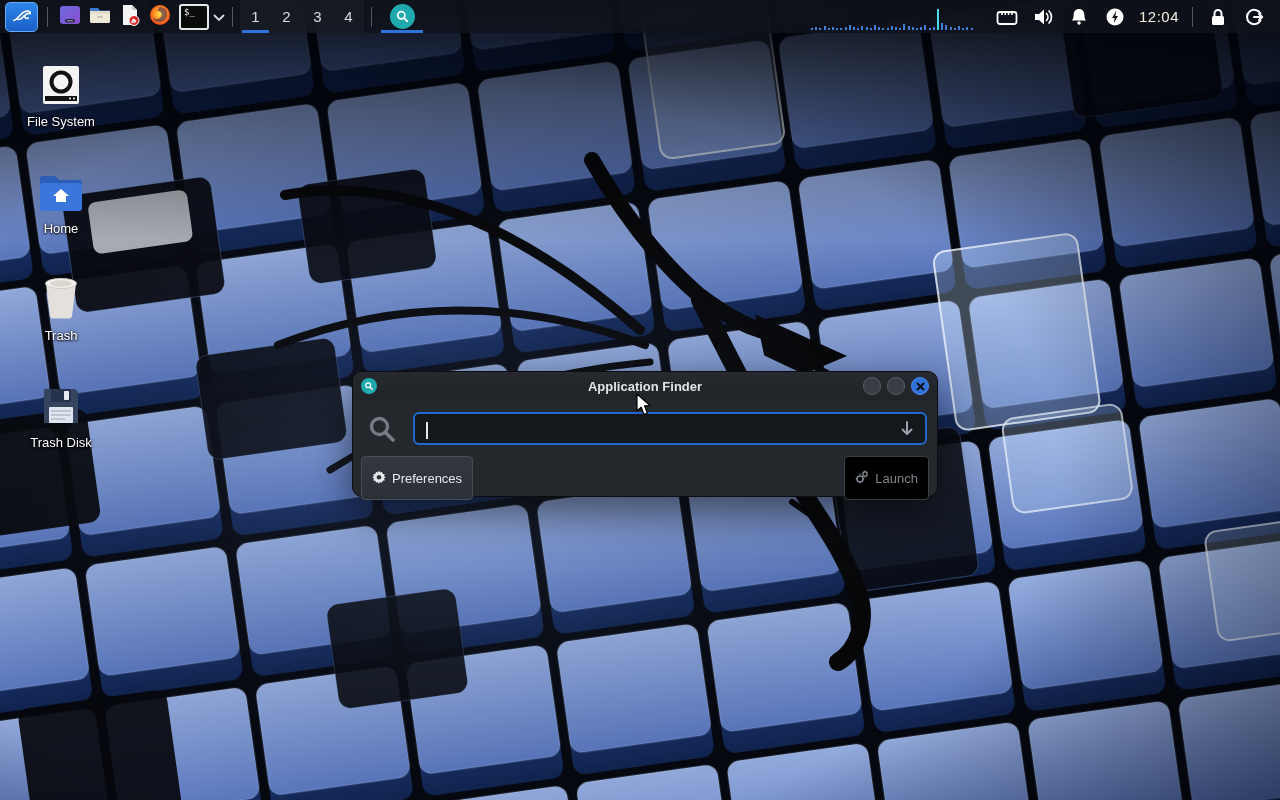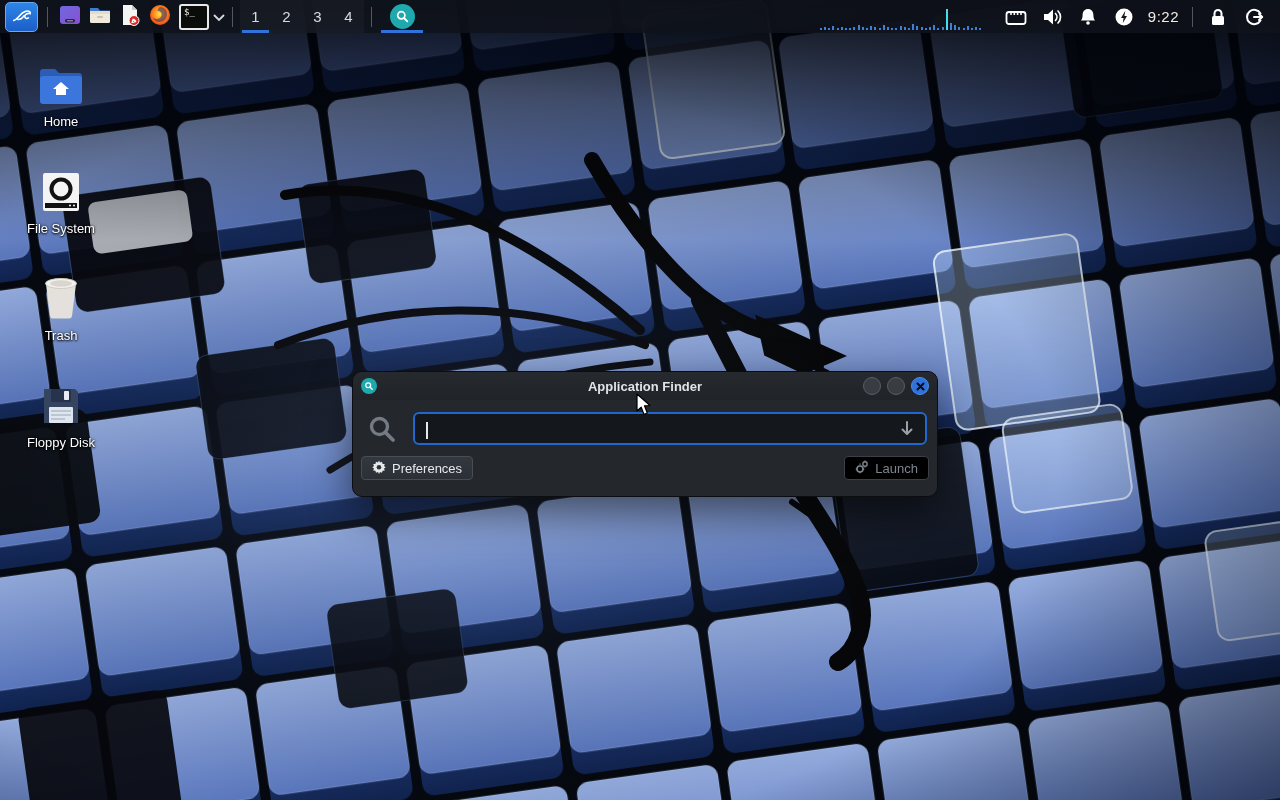--- a/index.html
+++ b/index.html
@@ -320,7 +320,7 @@
         </svg>
       </div>
 
-      <span class="clock" data-name="clock">9:22</span>
+      <span class="clock" data-name="clock">12:04</span>
 
       <div class="p-sep" data-name="panel-separator"></div>
 

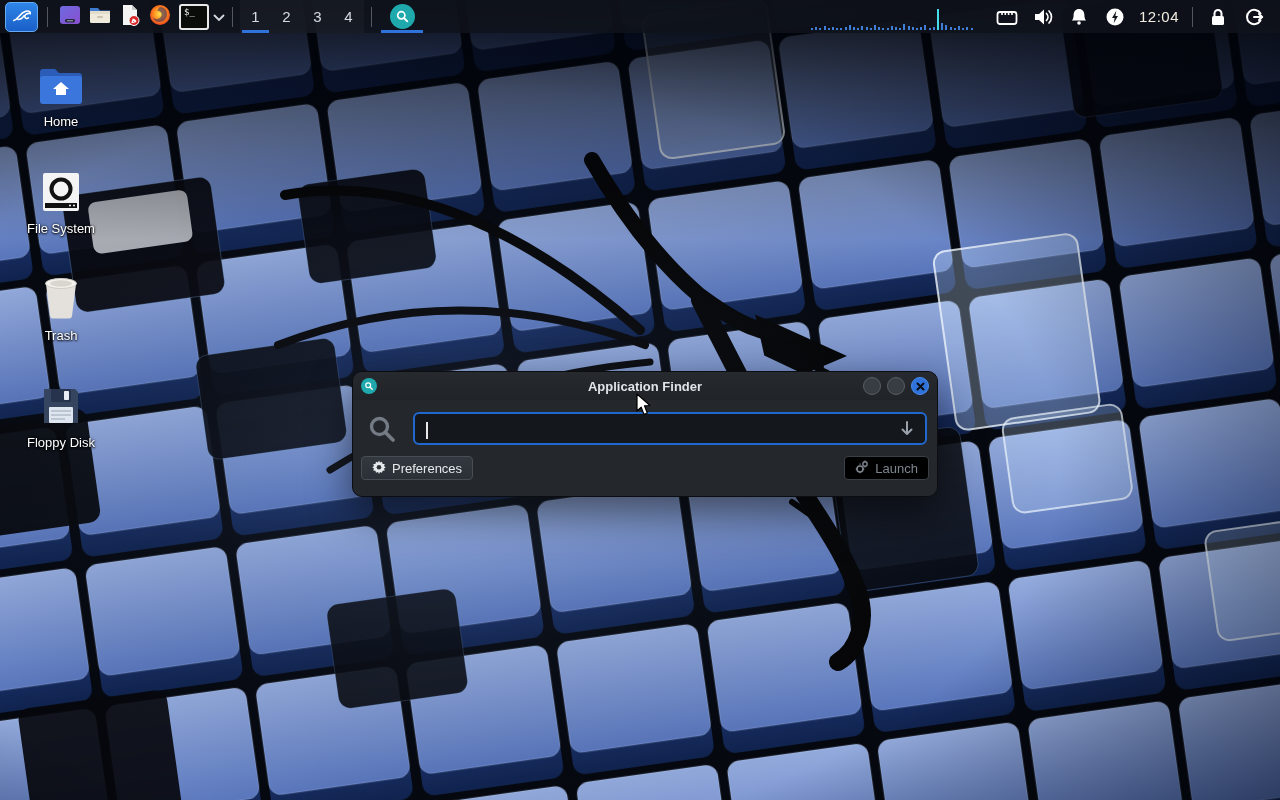--- a/index.html
+++ b/index.html
@@ -342,17 +342,6 @@
 
   <div class="desk-col" data-name="desktop-icon-column">
 
-    <div class="desk-item" data-name="desktop-icon-home">
-      <span class="desk-glyph" data-name="home-folder-icon">
-        <svg width="46" height="40" viewBox="0 0 46 40">
-          <path d="M2 6 a3 3 0 0 1 3-3 h12 l4 4 h20 a3 3 0 0 1 3 3 v4 H2 Z" fill="#2a5cb8"></path>
-          <rect x="2" y="10" width="42" height="28" rx="3" fill="#3b76dd"></rect>
-          <path d="M23 16 l8 7 h-3 v6 h-10 v-6 h-3 Z" fill="#ffffff"></path>
-        </svg>
-      </span>
-      <span class="desk-label" data-name="desktop-icon-label">Home</span>
-    </div>
-
     <div class="desk-item" data-name="desktop-icon-filesystem">
       <span class="desk-glyph" data-name="filesystem-drive-icon">
         <svg width="42" height="42" viewBox="0 0 42 42">
@@ -366,6 +355,17 @@
       <span class="desk-label" data-name="desktop-icon-label">File System</span>
     </div>
 
+    <div class="desk-item" data-name="desktop-icon-home">
+      <span class="desk-glyph" data-name="home-folder-icon">
+        <svg width="46" height="40" viewBox="0 0 46 40">
+          <path d="M2 6 a3 3 0 0 1 3-3 h12 l4 4 h20 a3 3 0 0 1 3 3 v4 H2 Z" fill="#2a5cb8"></path>
+          <rect x="2" y="10" width="42" height="28" rx="3" fill="#3b76dd"></rect>
+          <path d="M23 16 l8 7 h-3 v6 h-10 v-6 h-3 Z" fill="#ffffff"></path>
+        </svg>
+      </span>
+      <span class="desk-label" data-name="desktop-icon-label">Home</span>
+    </div>
+
     <div class="desk-item" data-name="desktop-icon-trash">
       <span class="desk-glyph" data-name="trash-icon">
         <svg width="42" height="44" viewBox="0 0 42 44">

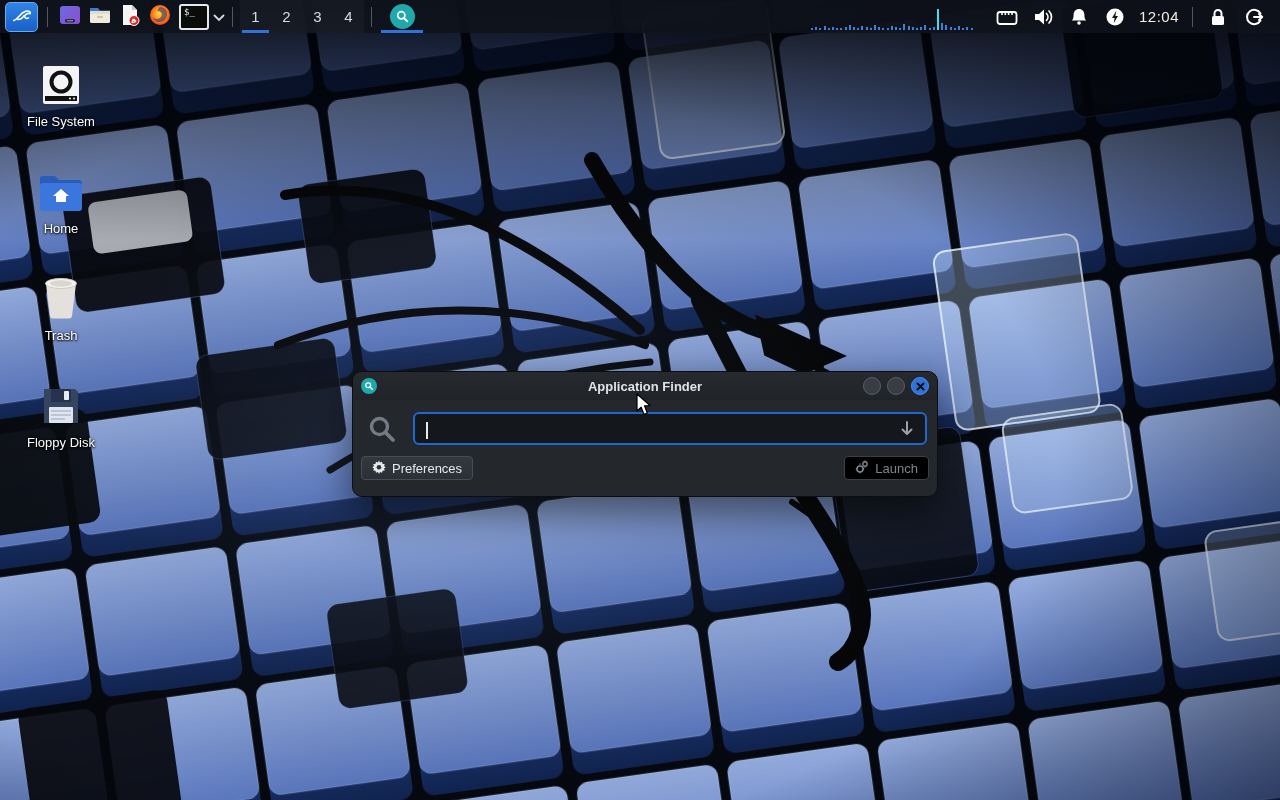--- a/index.html
+++ b/index.html
@@ -388,7 +388,7 @@
           <path d="M11 26 h20 M11 30 h20 M11 34 h14" stroke="#9aa6b8" stroke-width="1.2"></path>
         </svg>
       </span>
-      <span class="desk-label" data-name="desktop-icon-label">Floppy Disk</span>
+      <span class="desk-label" data-name="desktop-icon-label">Trash Disk</span>
     </div>
   </div>
 

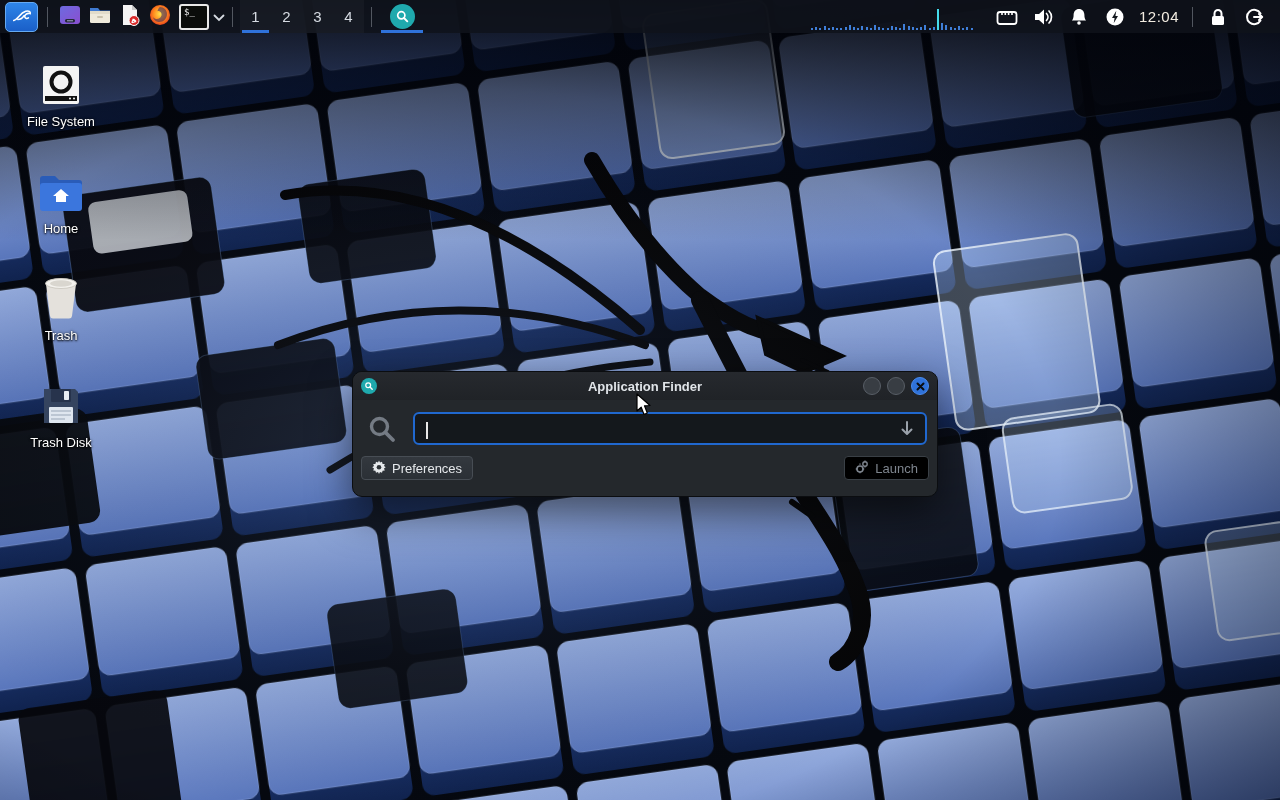--- a/index.html
+++ b/index.html
@@ -68,7 +68,7 @@
   .caret { position:absolute; left:11px; top:8px; width:1.5px; height:17px; background:#e8e8e8; }
   .dropdown-arrow { position:absolute; right:10px; top:6px; }
   .btn-row { display:flex; align-items:center; padding:3px 8px 0 8px; }
-  .gtk-btn { height:24px; display:flex; align-items:center; gap:6px; padding:0 10px;
+  .gtk-btn { height:44px; display:flex; align-items:center; gap:6px; padding:0 10px;
              border-radius:4px; font-size:13px; }
   .btn-prefs { background:linear-gradient(180deg,#33383e,#2b3036); border:1px solid #474d54; color:#e6e9ec; }
   .btn-launch { margin-left:auto; background:#000000; border:1px solid #3a4046; color:#7e858e; }

